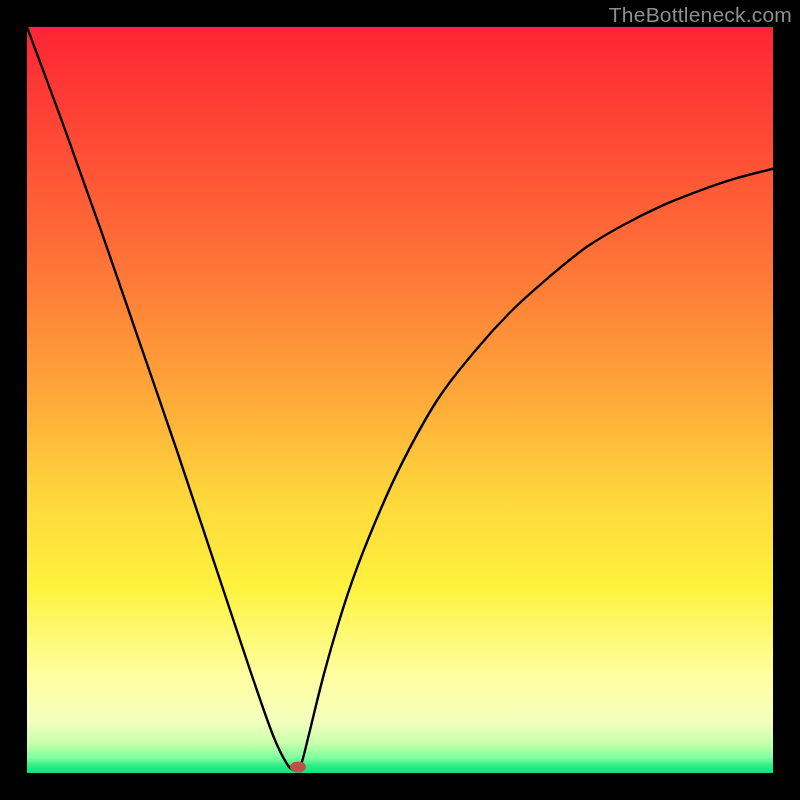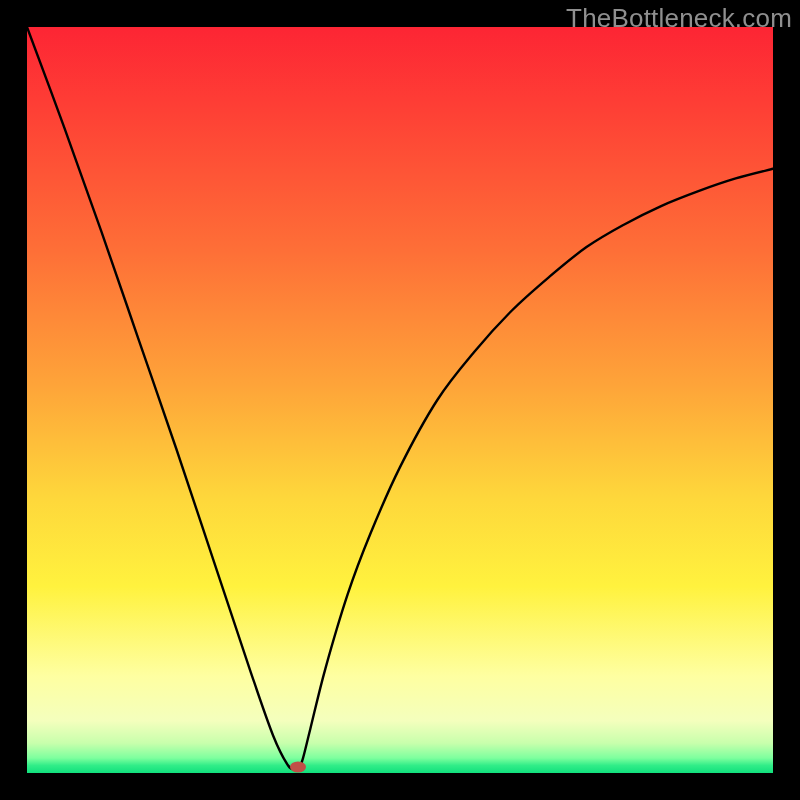--- a/index.html
+++ b/index.html
@@ -61,7 +61,7 @@
     top: 3px;
     right: 8px;
     color: #8f8f8f;
-    font-size: 26px;
+    font-size: 21px;
     font-weight: 500;
     letter-spacing: 0.2px;
     user-select: none;

